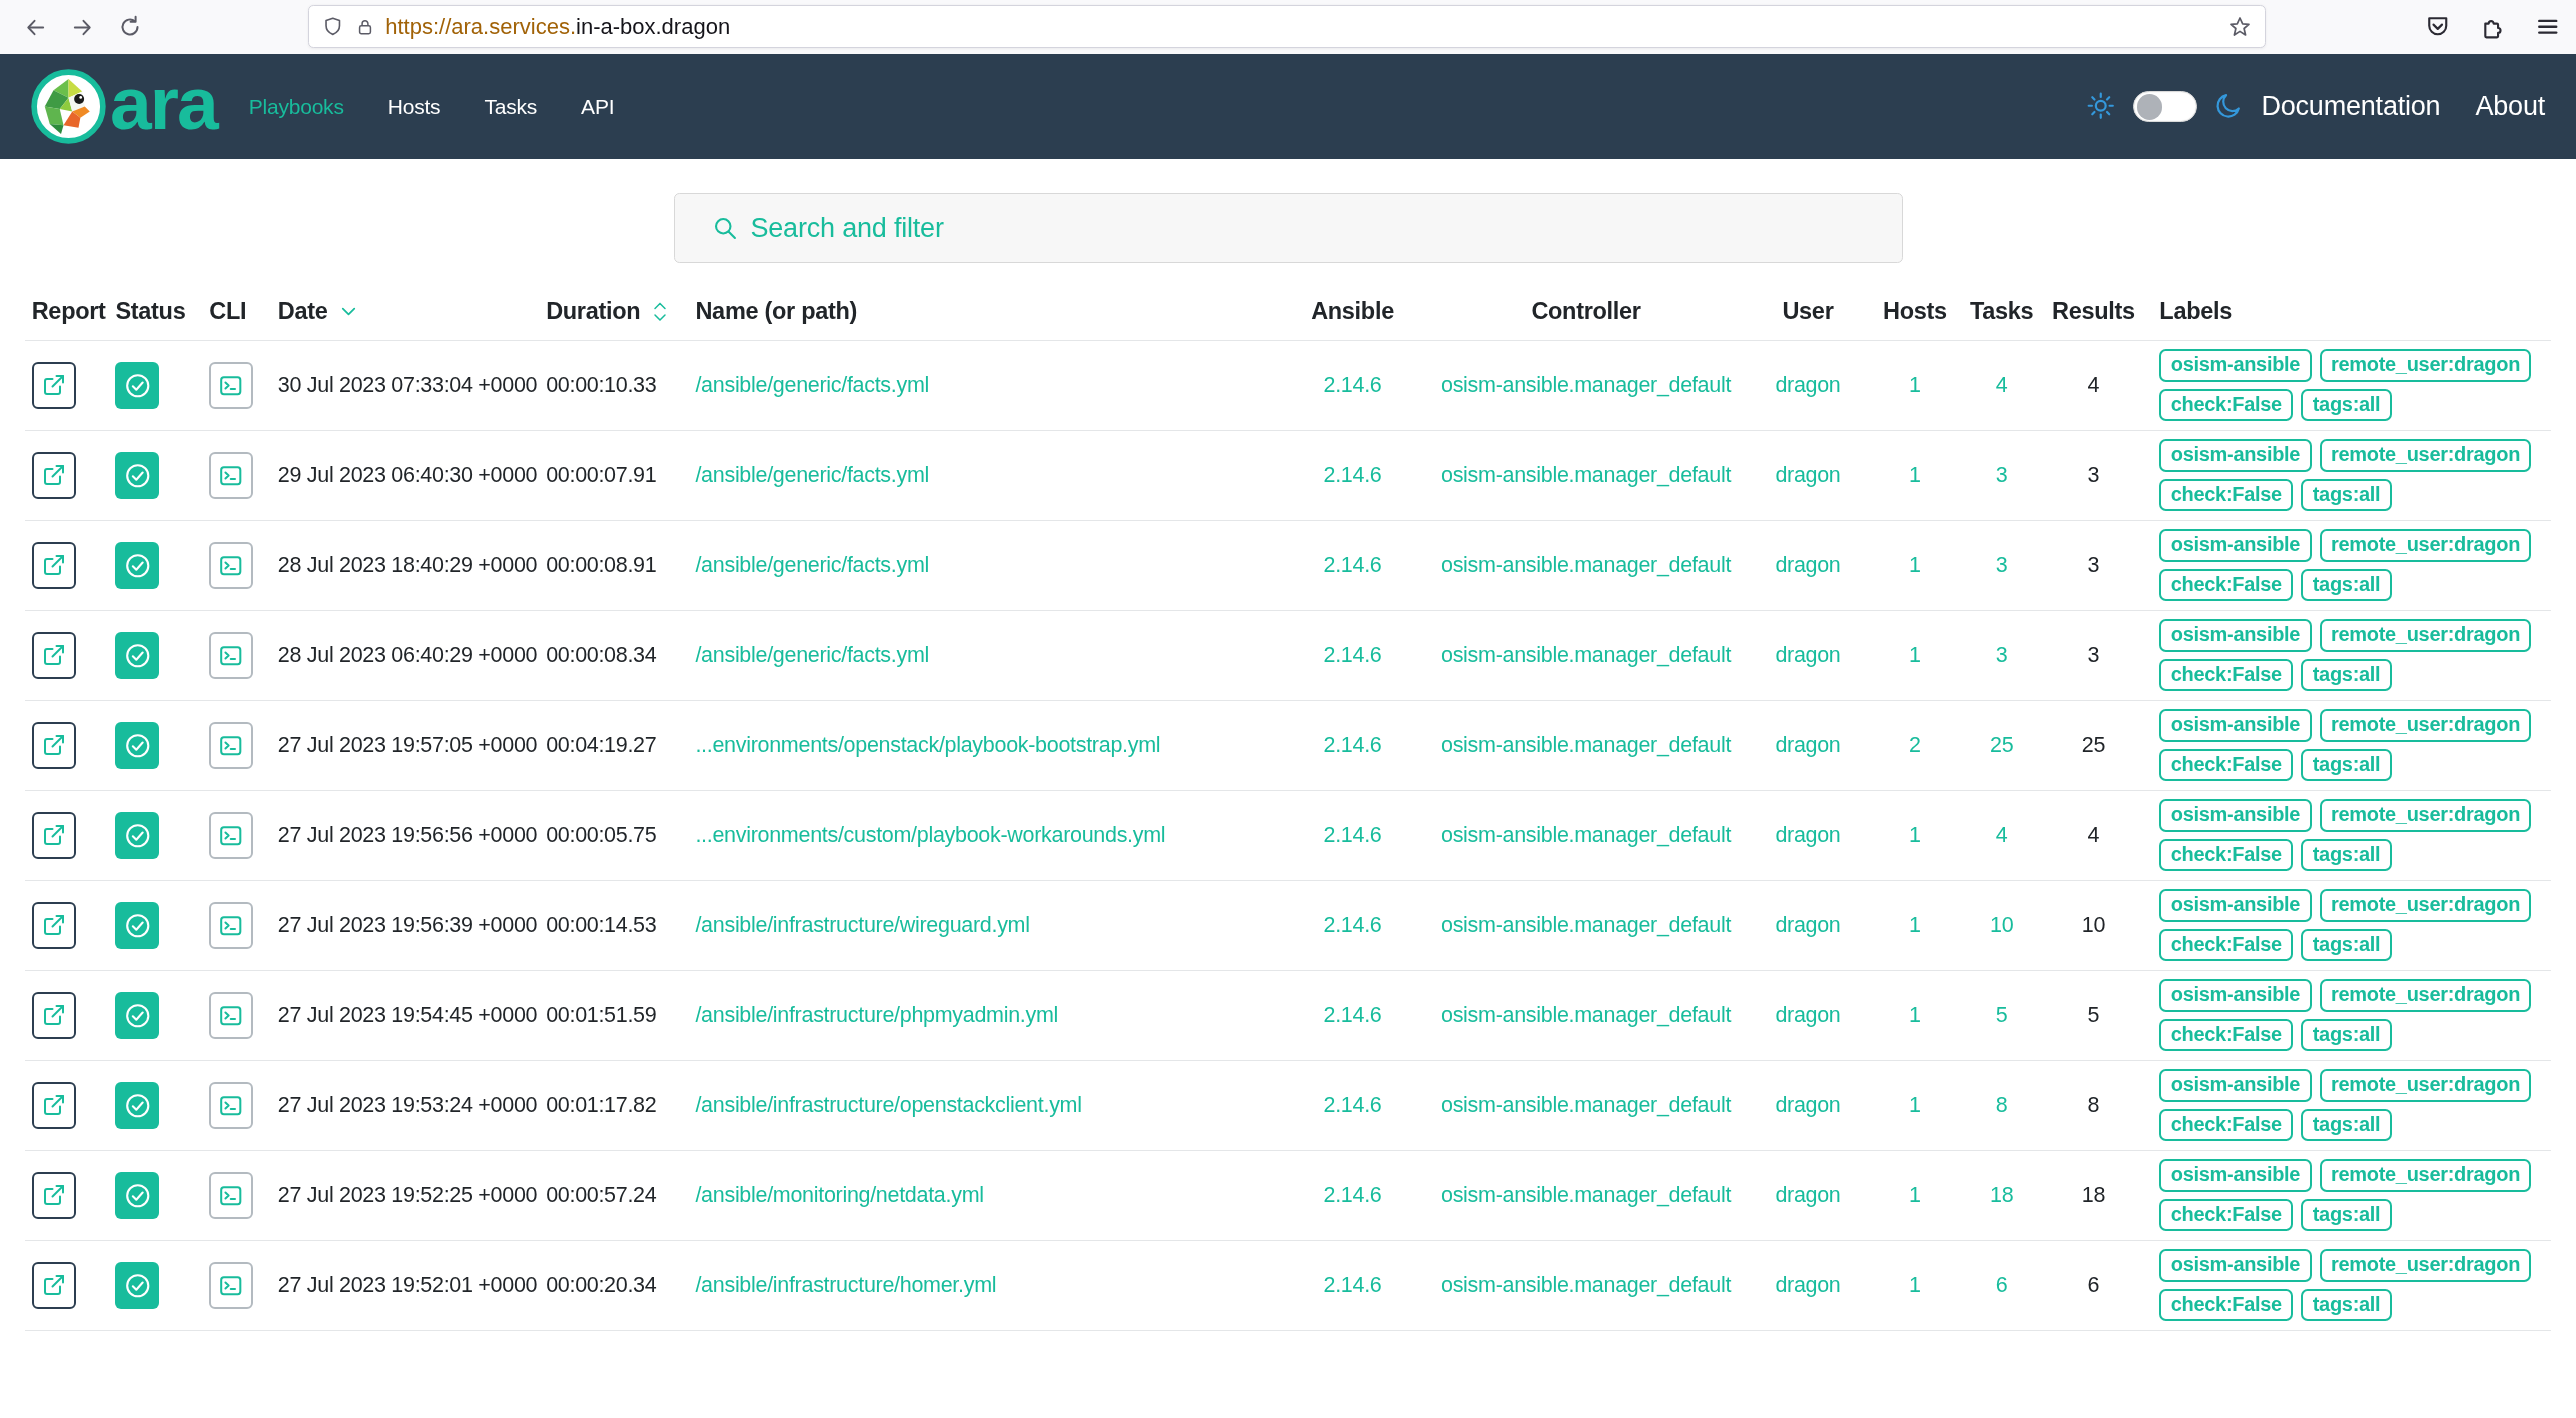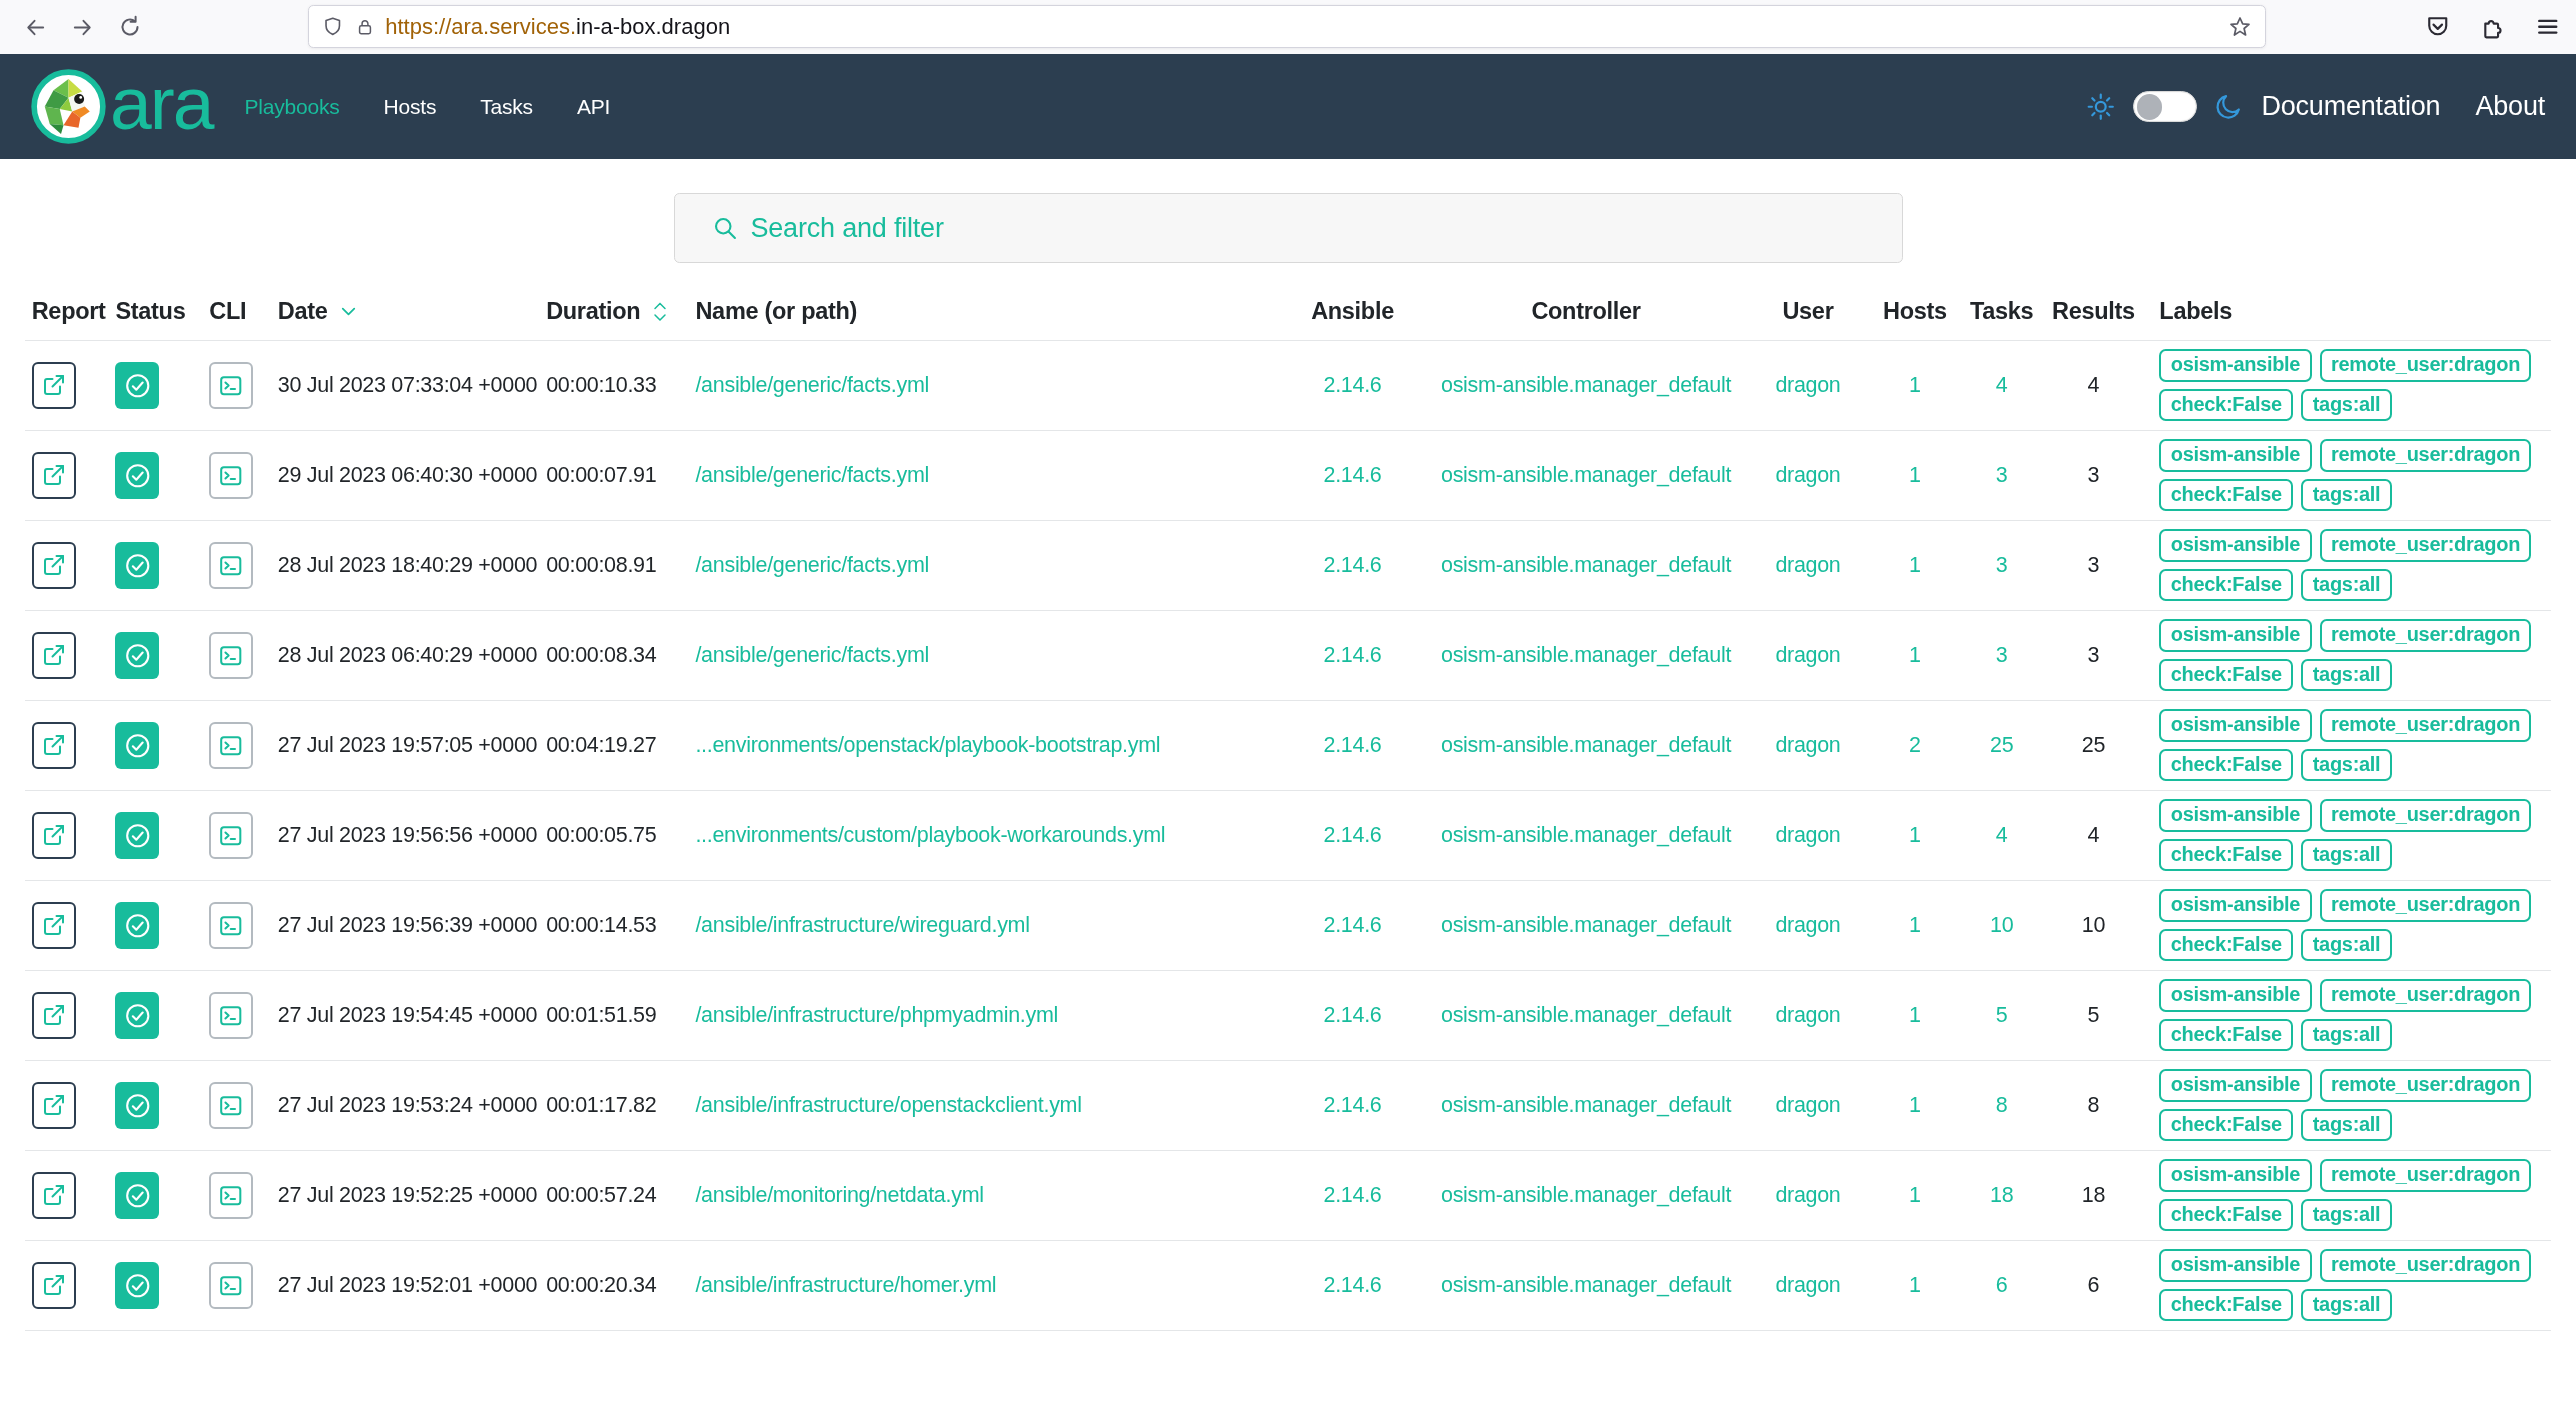--- a/index.html
+++ b/index.html
@@ -32,7 +32,7 @@
 
   
   .navbar{height:105px;background:var(--navbar_bg);display:flex;align-items:center;padding:0 31px;}
-  .brand{display:flex;align-items:flex-end;}
+  .brand{display:flex;align-items:flex-end;font-weight:bold;}
   .brand-word{font-size:75px;line-height:1;color:var(--accent);letter-spacing:-2px;margin-left:4px;position:relative;top:-2.7px;}
   .nav-links{display:flex;align-items:center;gap:44px;margin-left:32px;}
   .nav-link{font-size:21px;color:#ffffff;text-decoration:none;}

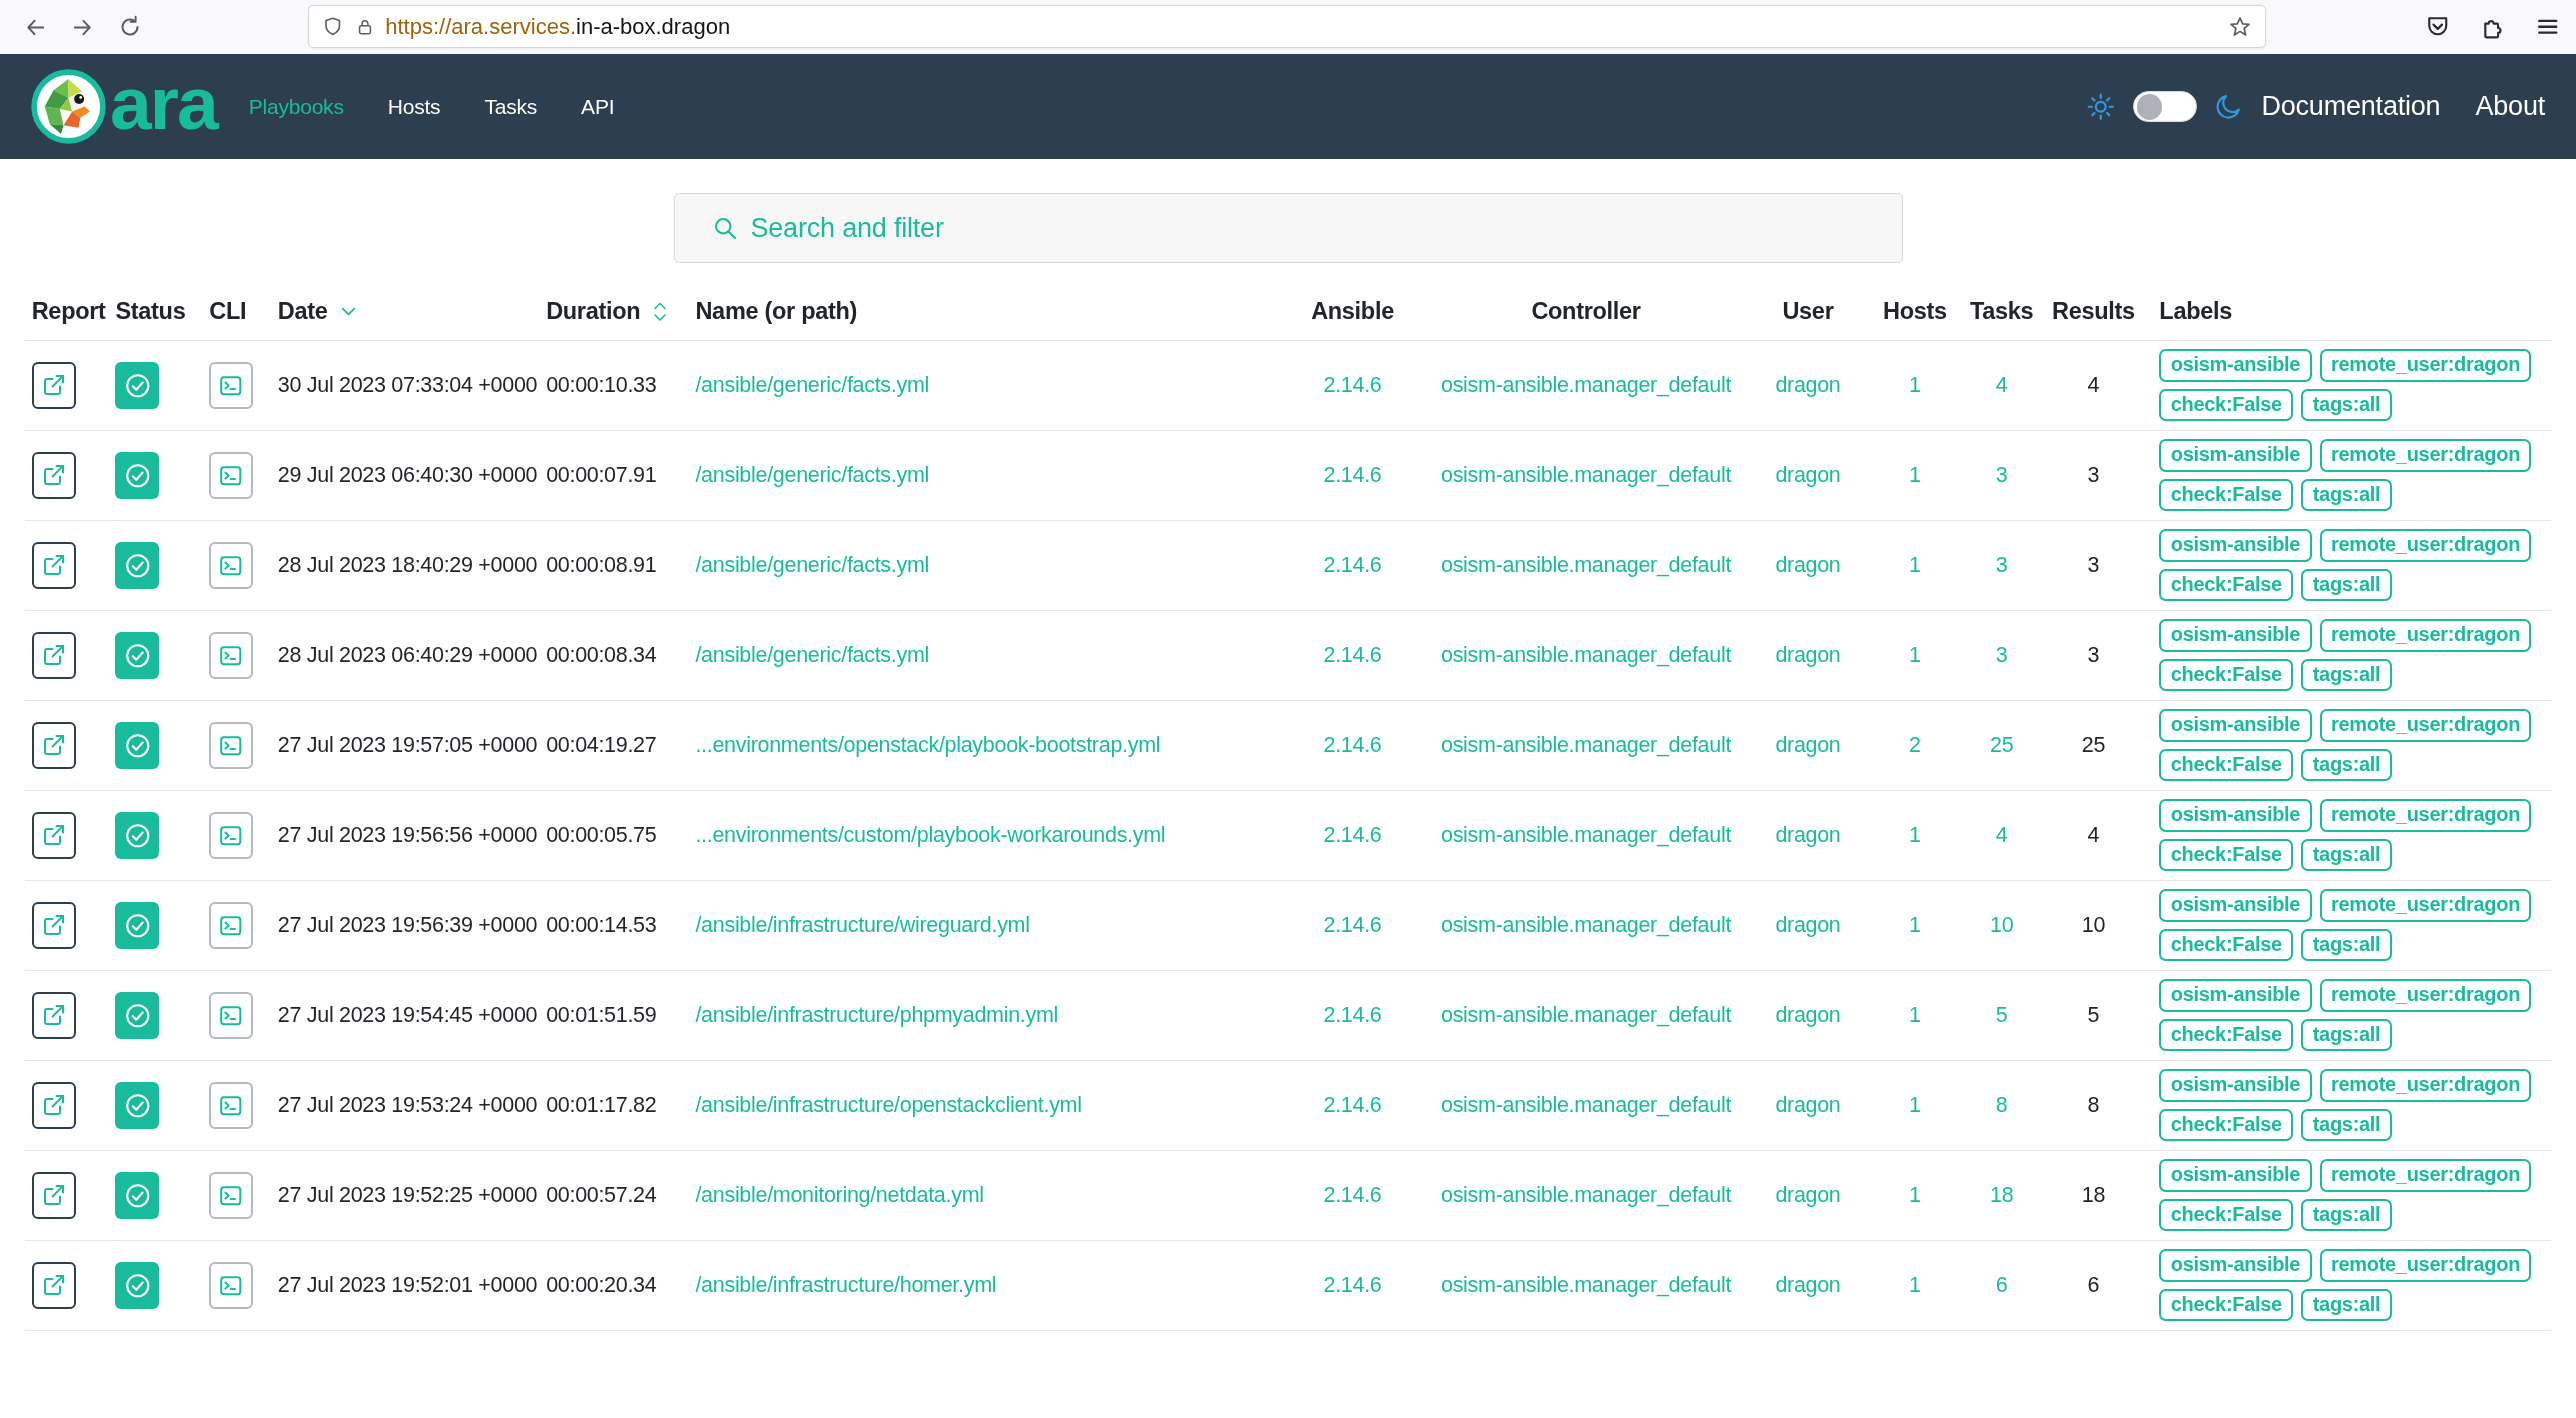--- a/index.html
+++ b/index.html
@@ -37,7 +37,7 @@
   .nav-links{display:flex;align-items:center;gap:44px;margin-left:32px;}
   .nav-link{font-size:21px;color:#ffffff;text-decoration:none;}
   .nav-link.active{color:var(--accent);}
-  .nav-right{margin-left:auto;display:flex;align-items:center;gap:17.5px;}
+  .nav-right{margin-left:auto;display:flex;gap:17.5px;}
   .nav-right .txt-link{font-size:27px;color:#fff;text-decoration:none;}
   .nav-right .txt-link + .txt-link{margin-left:17.5px;}
   .toggle{width:64px;height:31px;background:#fff;border-radius:15.4px;border:0.7px solid #d9d9d9;position:relative;box-shadow:inset 0 0 1.3px rgba(0,0,0,.15);}

